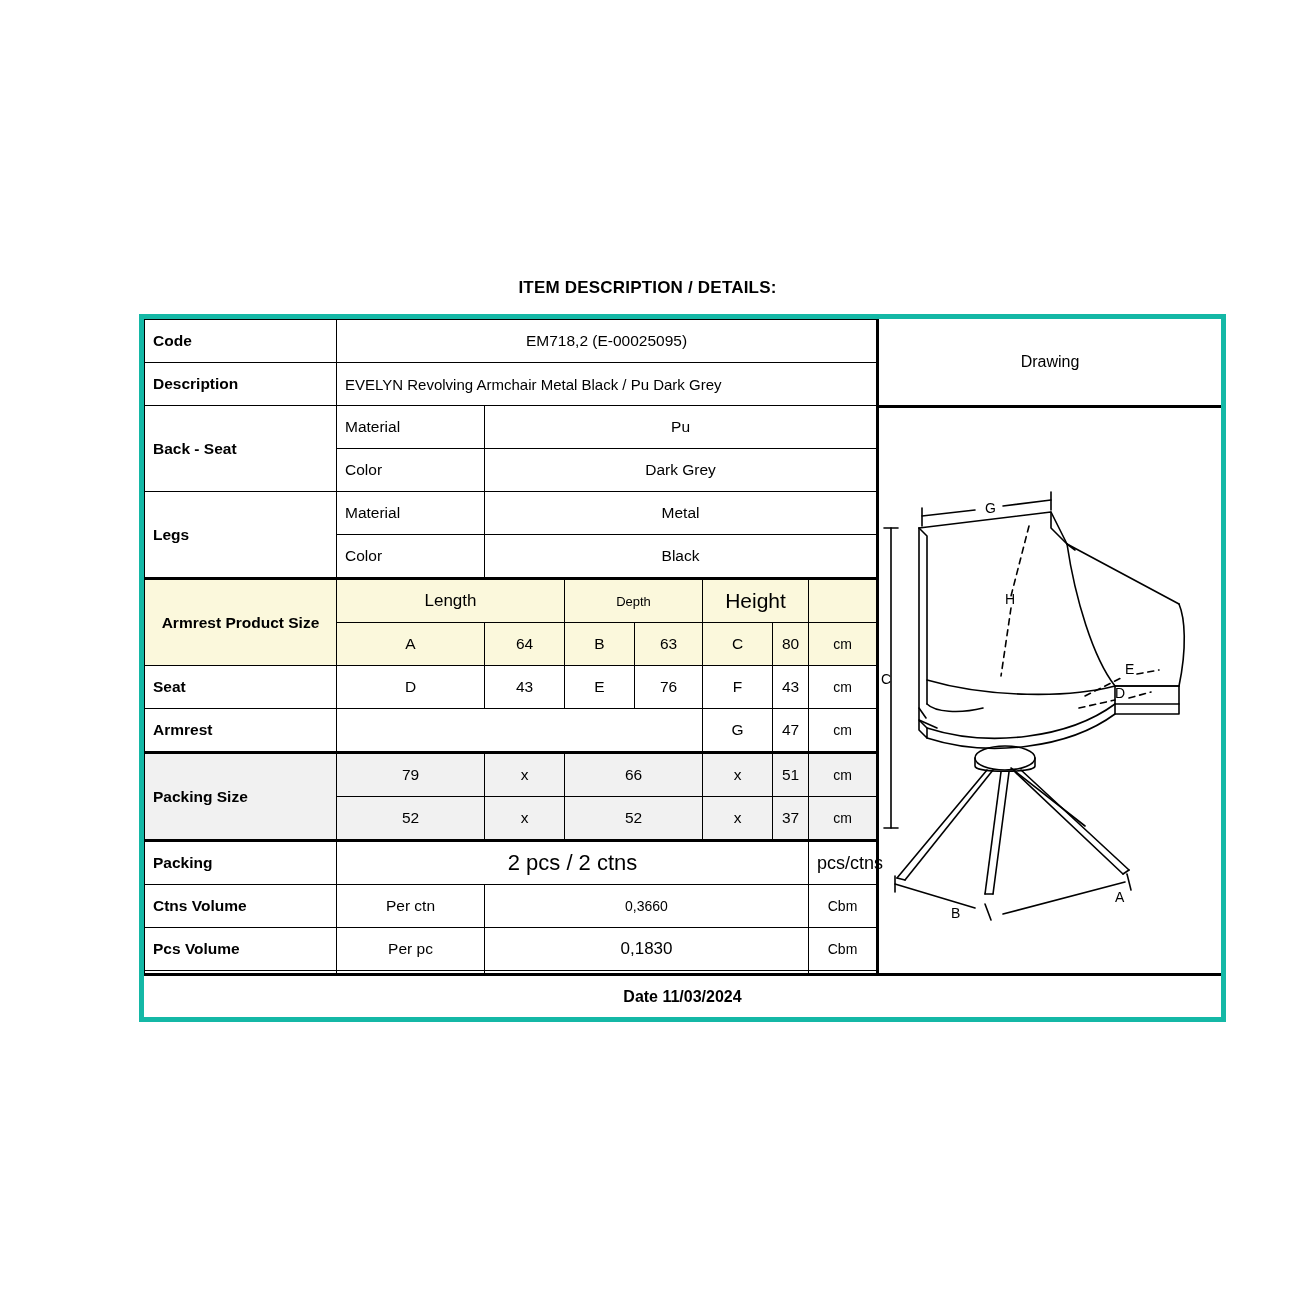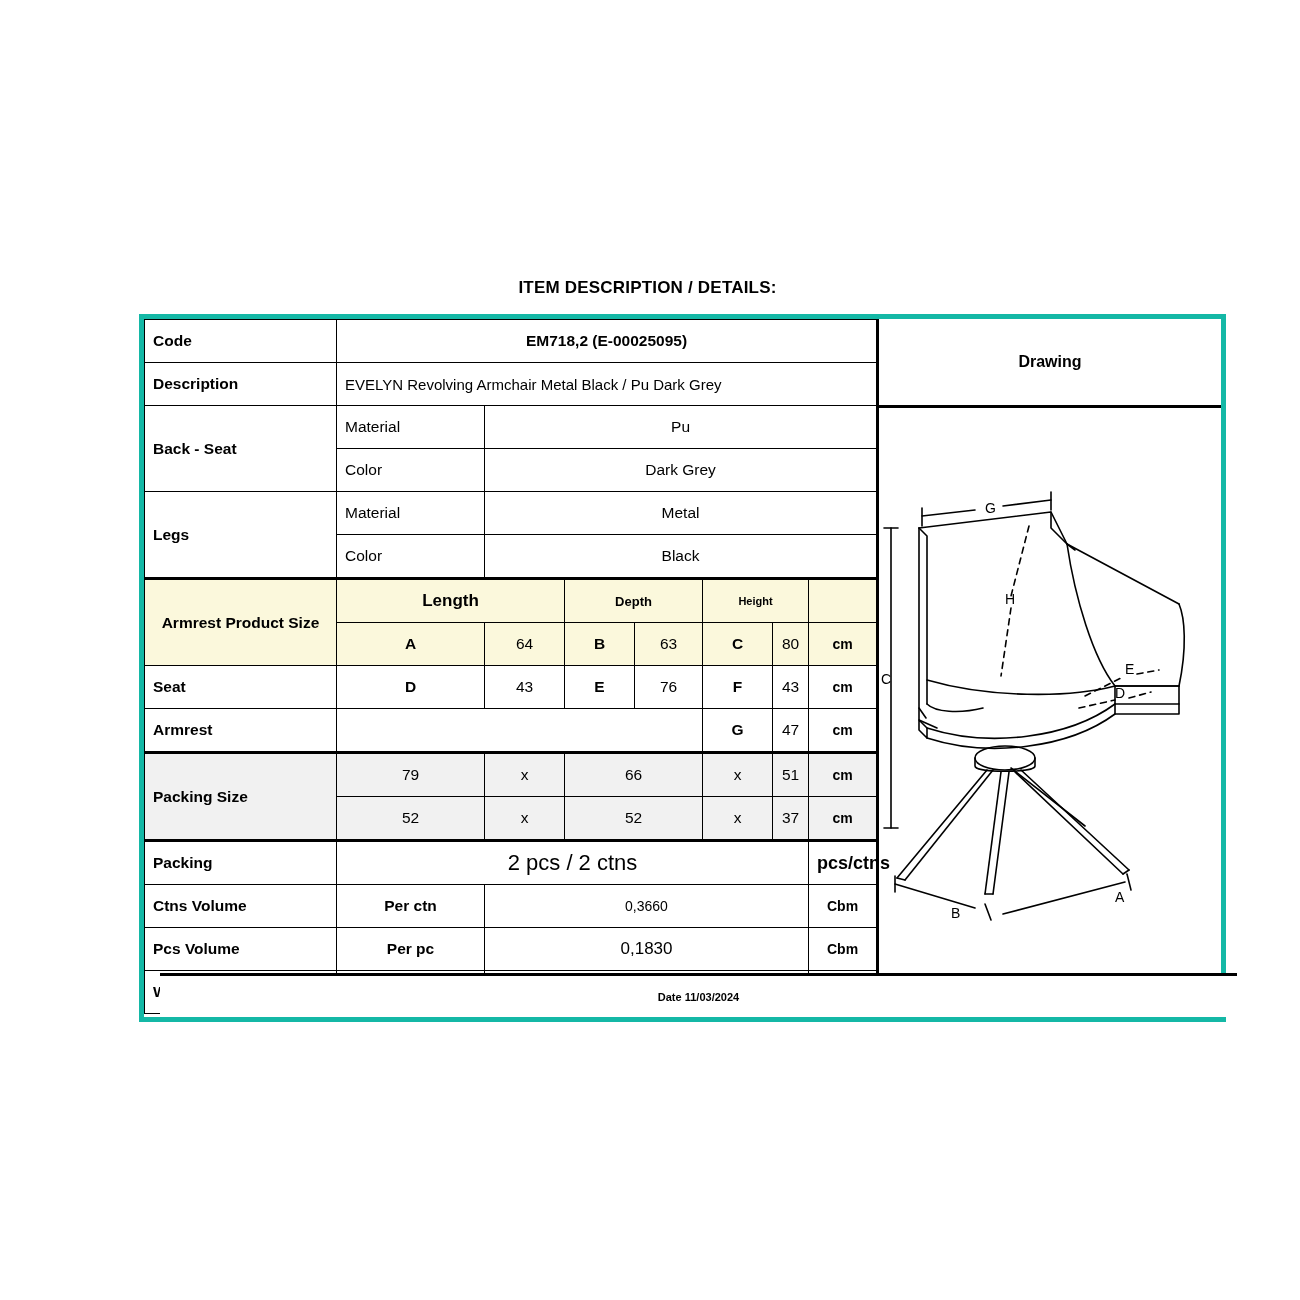--- a/index.html
+++ b/index.html
@@ -75,7 +75,7 @@
     font-size: 15.5px;
   }
   .c { text-align: center; }
-  .b { font-weight: bold; text-align: center; }
+  .b { font-weight: normal; text-align: center; }
   .yellow { background: #fbf8dc !important; }
   .grey { background: #f1f1f1 !important; }
 

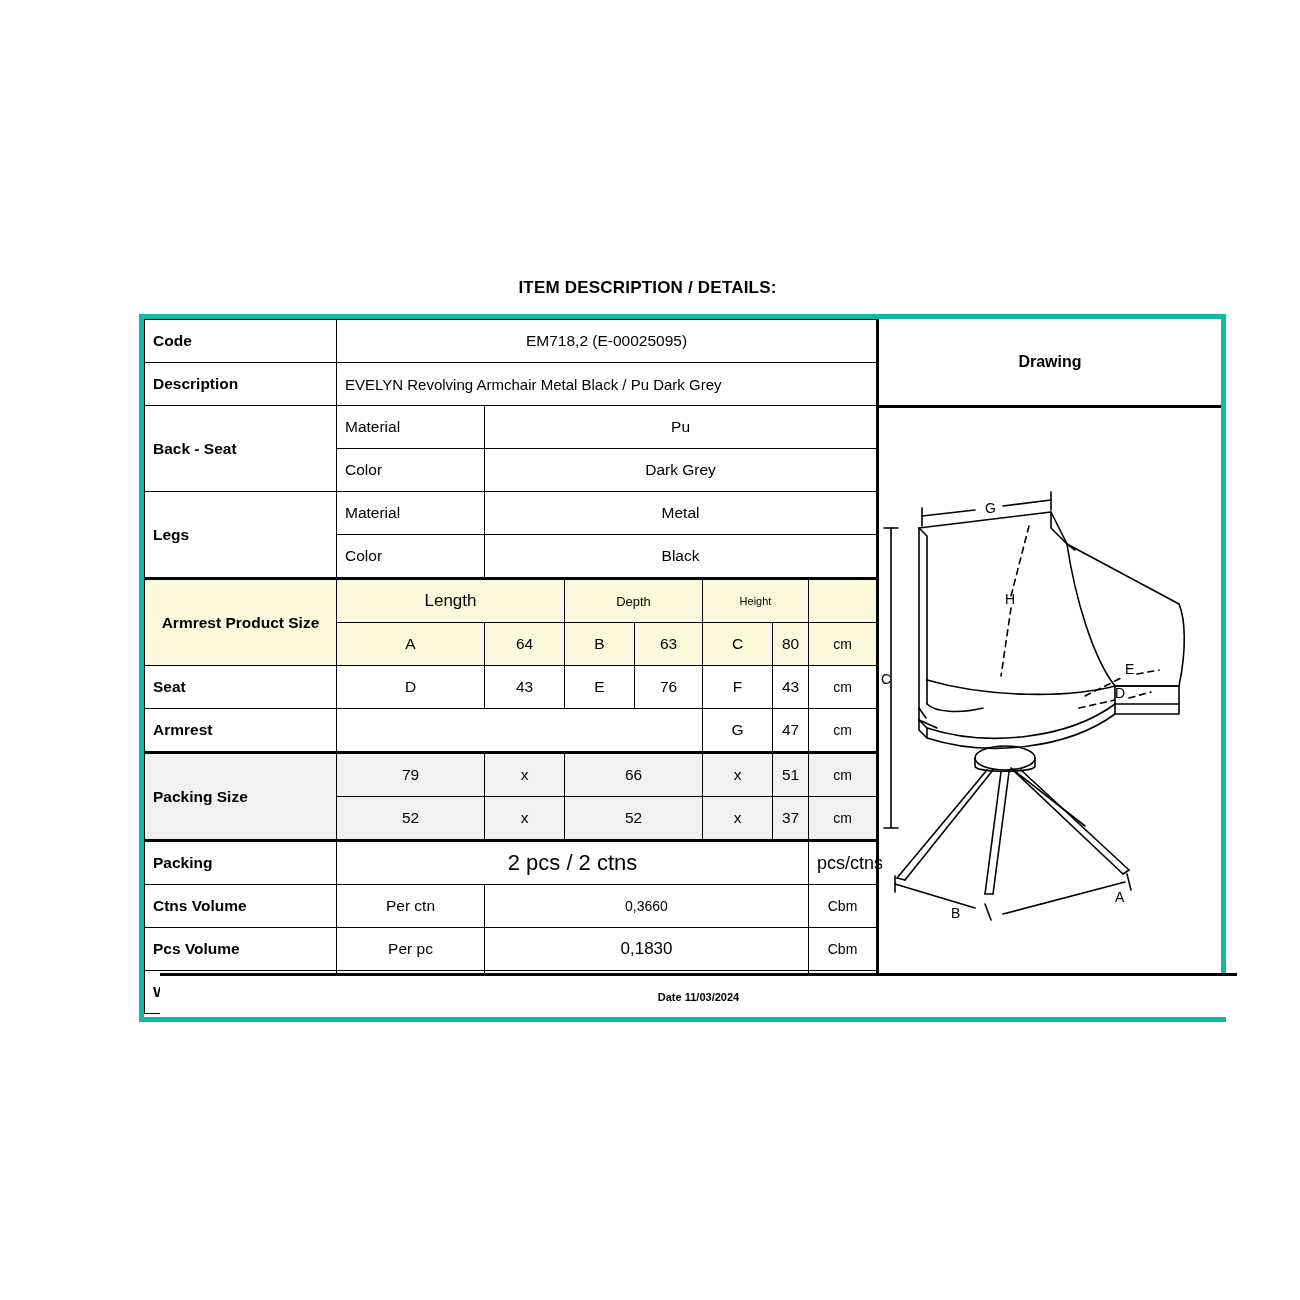--- a/index.html
+++ b/index.html
@@ -90,7 +90,7 @@
     display: flex;
     align-items: center;
     justify-content: center;
-    font-weight: bold;
+    font-weight: normal;
     font-size: 16px;
   }
   .drawing-body {

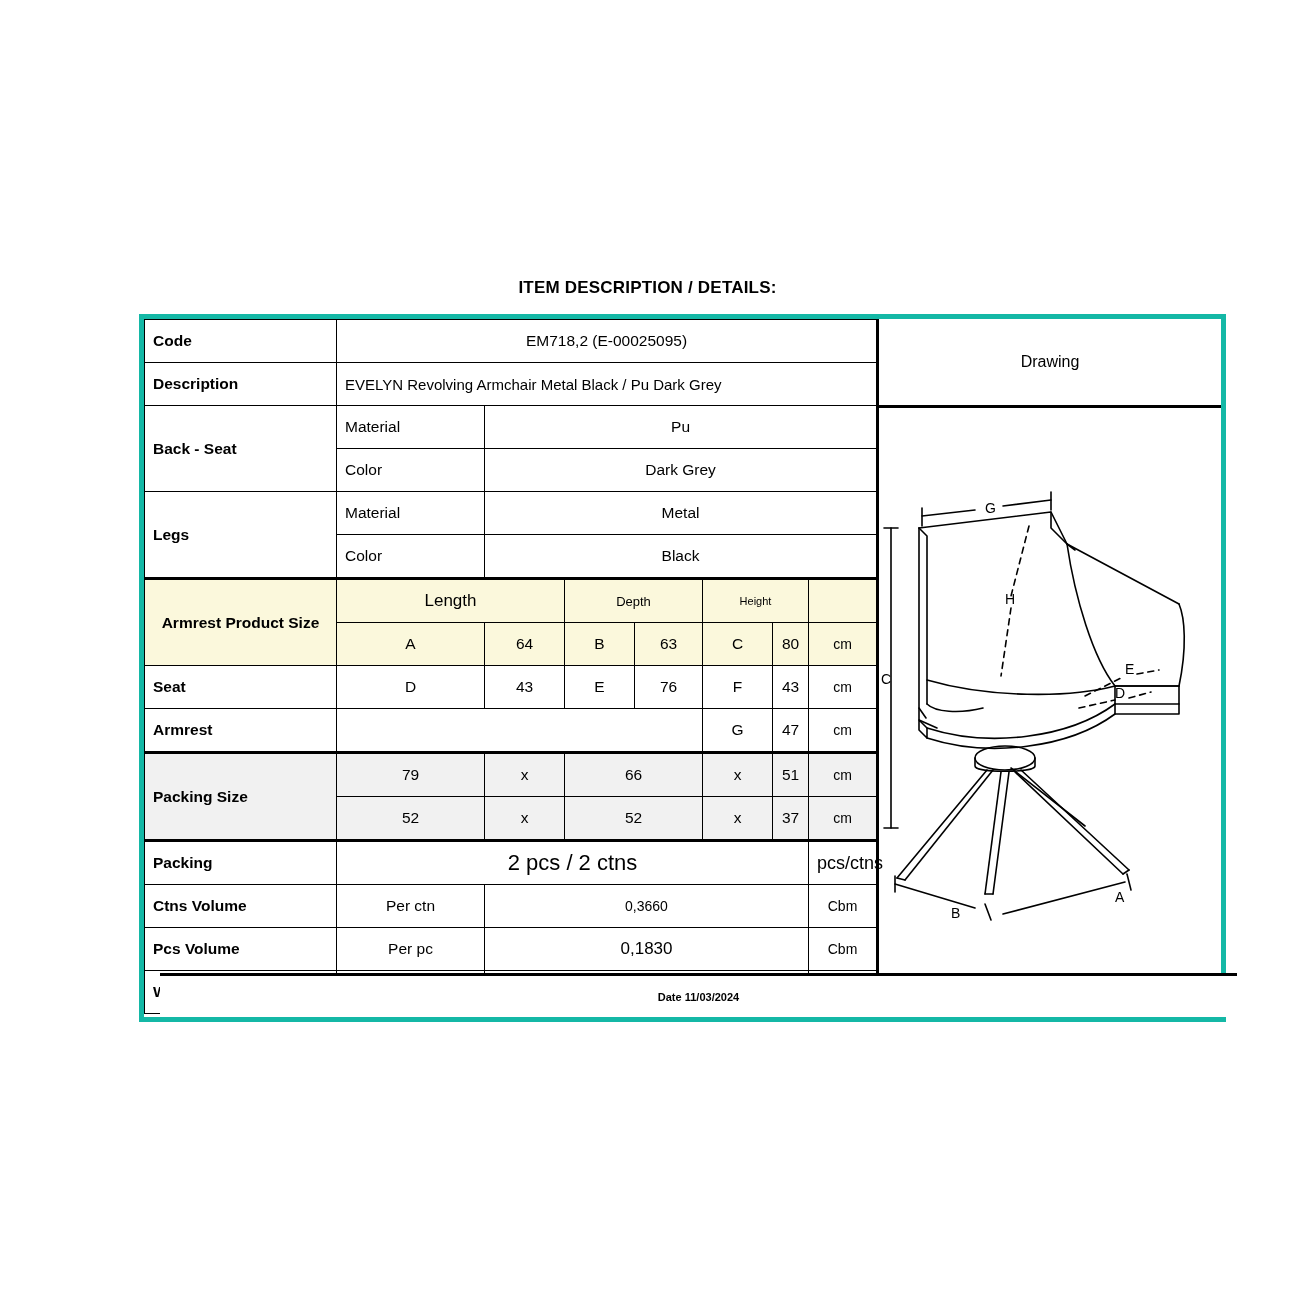--- a/index.html
+++ b/index.html
@@ -180,7 +180,7 @@
               <td class="lbl yellow c" rowspan="2" style="line-height:1.25;">Armrest Product Size</td>
               <td class="yellow c b" colspan="2" style="font-size:17px;">Length</td>
               <td class="yellow c b" colspan="2" style="font-size:13px;">Depth</td>
-              <td class="yellow c b" colspan="2" style="font-size:11px;">Height</td>
+              <td class="yellow c b" colspan="2" style="font-size:21px;">Height</td>
               <td class="yellow"></td>
             </tr>
             <tr>

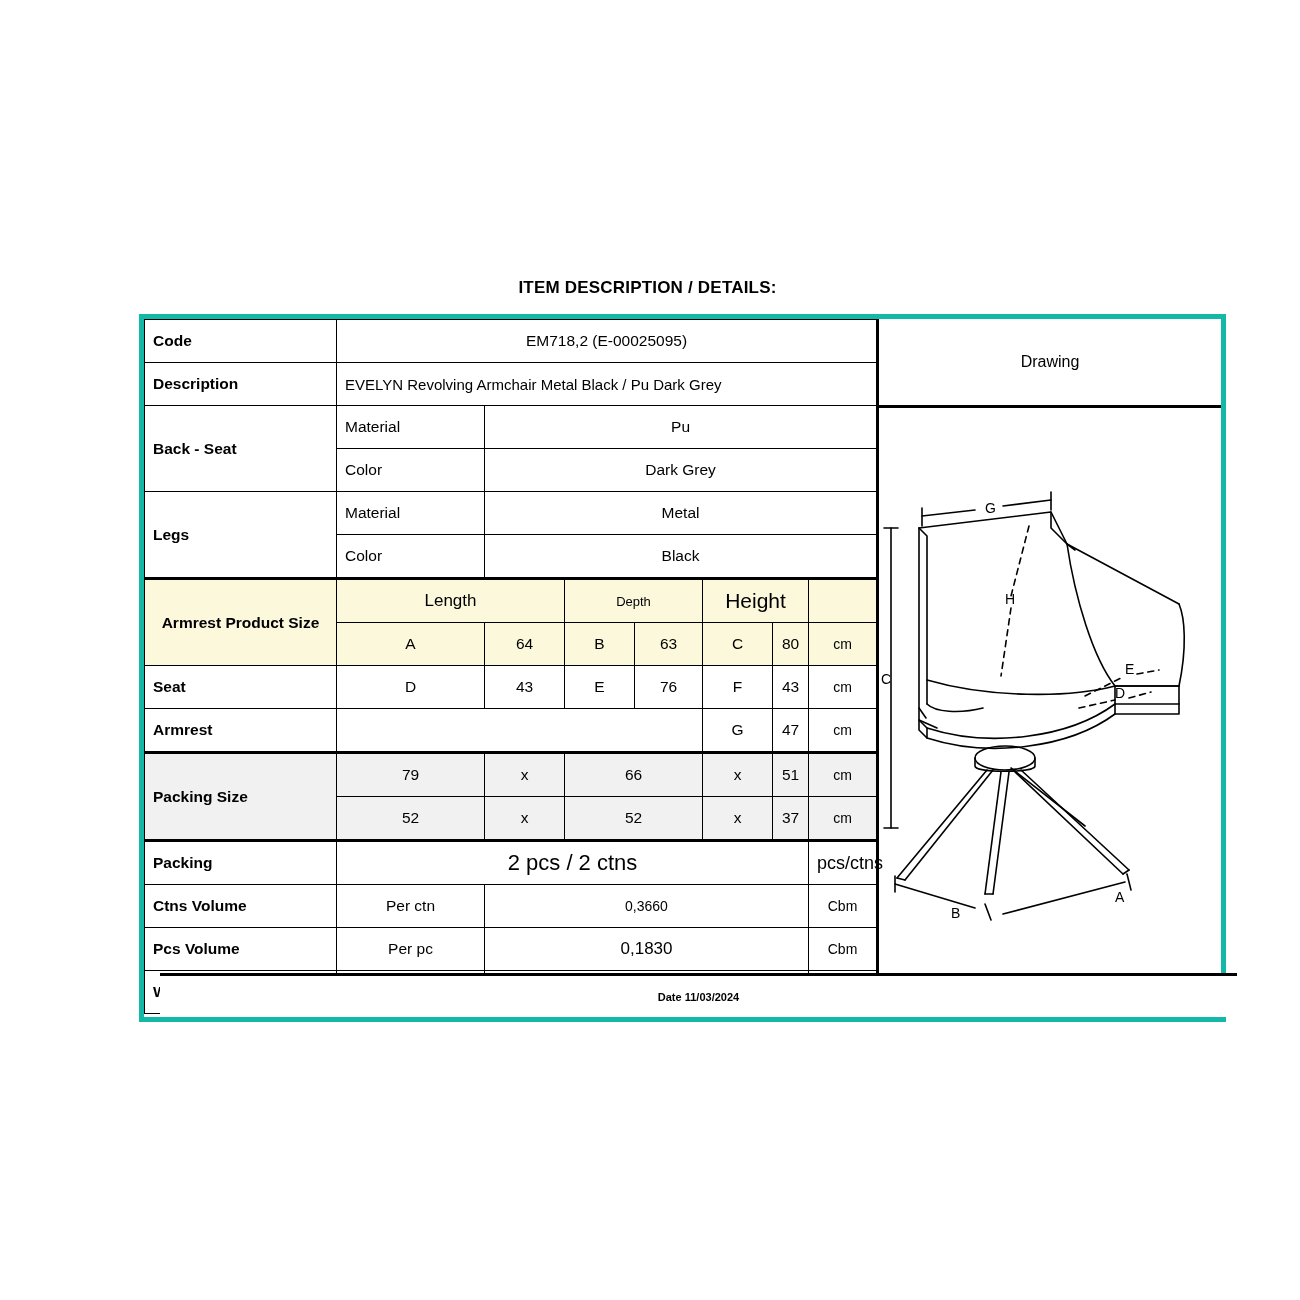--- a/index.html
+++ b/index.html
@@ -105,7 +105,7 @@
 
   .footer {
     position: absolute;
-    left: 16px;
+    left: 0;
     bottom: 0;
     width: 100%;
     height: 44px;
@@ -115,7 +115,7 @@
     align-items: center;
     justify-content: center;
     font-weight: bold;
-    font-size: 11px;
+    font-size: 16px;
     background: #fff;
   }
   .sheet-inner {

